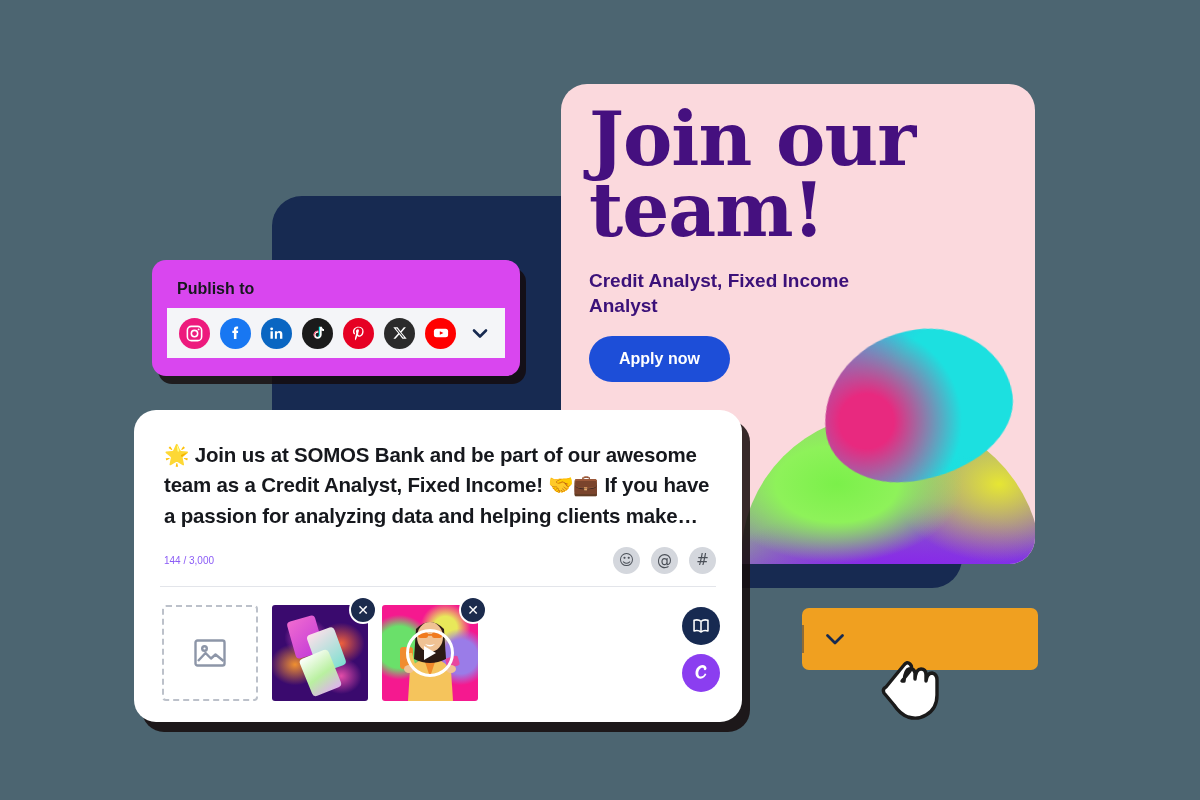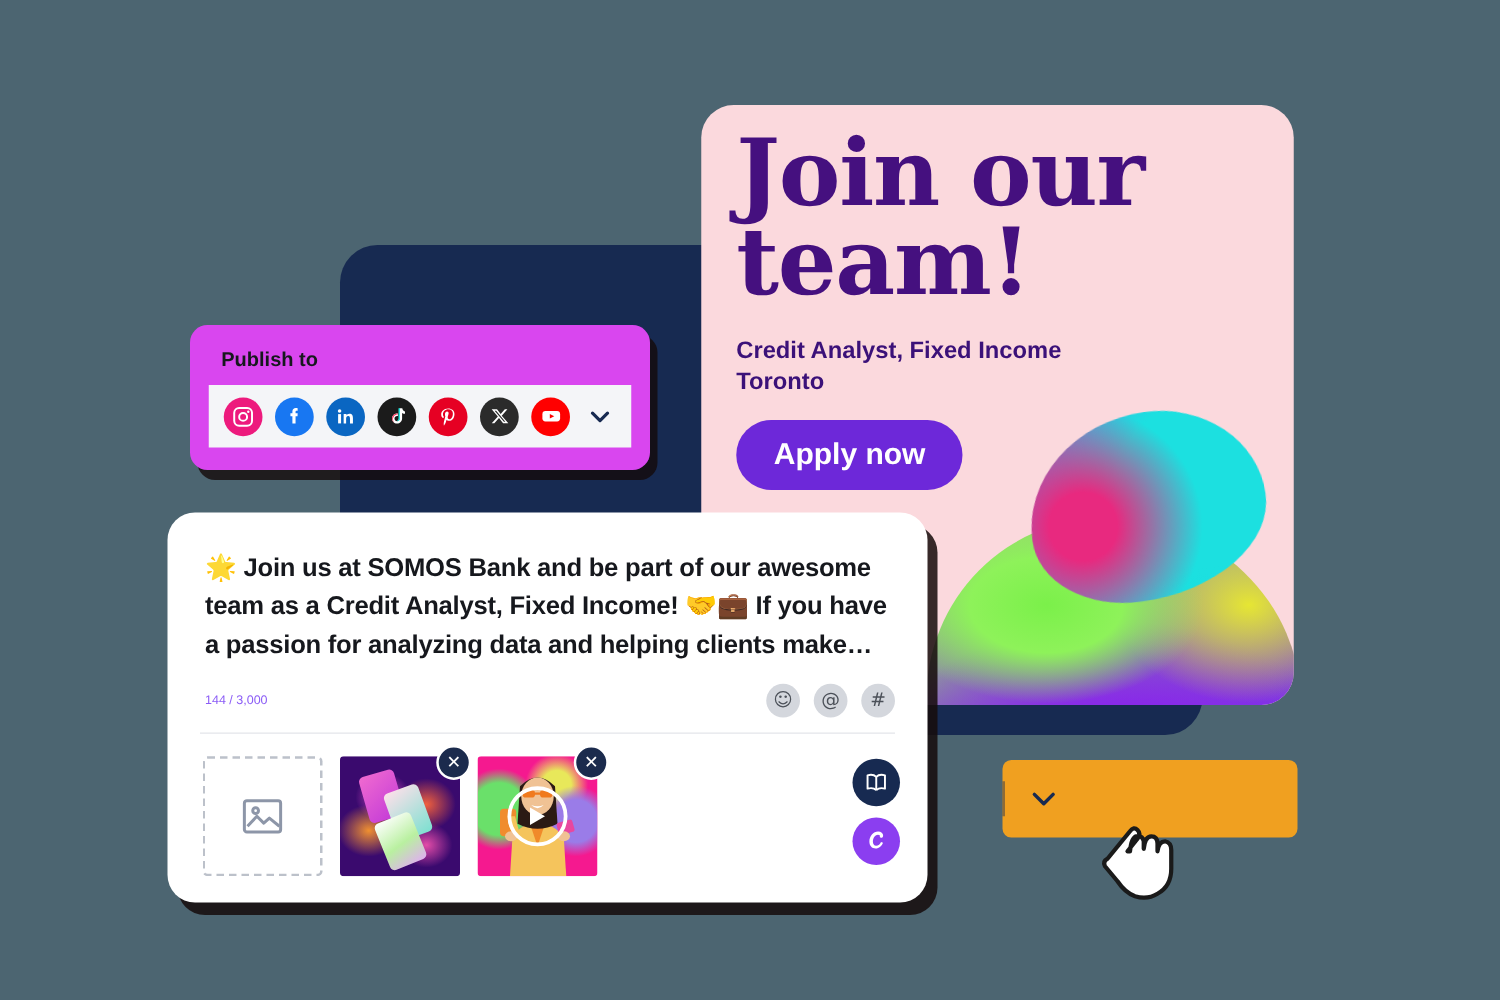--- a/index.html
+++ b/index.html
@@ -392,7 +392,7 @@
 team!</h1>
       <div>
         <p class="job-role">Credit Analyst, Fixed Income</p>
-        <p class="job-role" style="margin-top:0;">Toronto</p>
+        <p class="job-role" style="margin-top:0;">Analyst</p>
       </div>
       <button class="apply-btn">Apply now</button>
     </div>

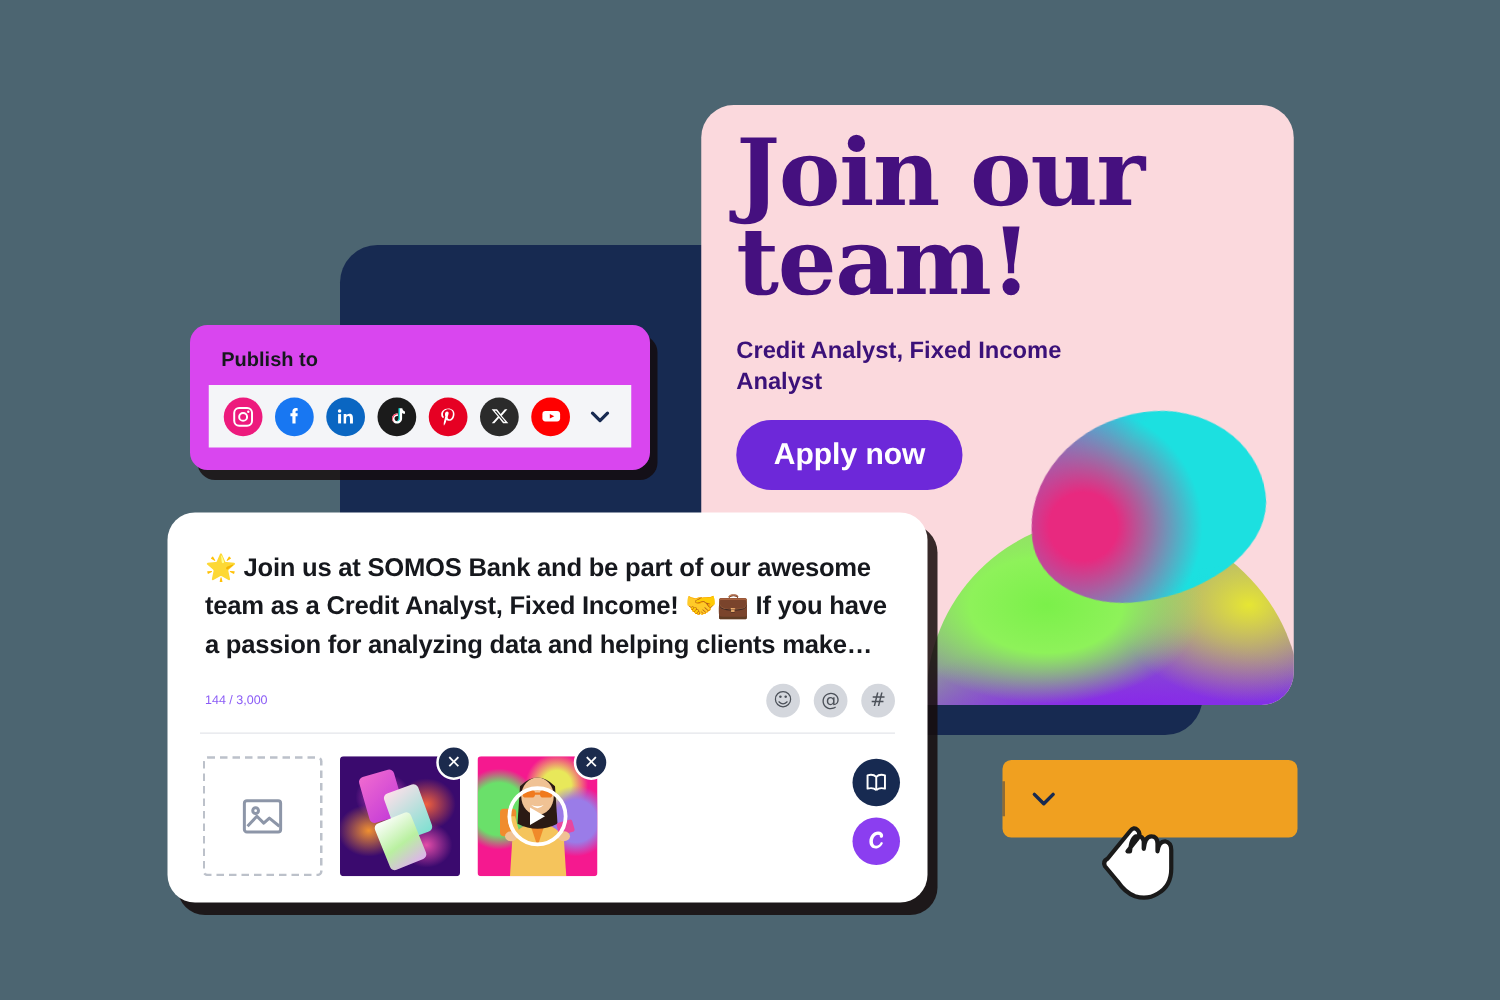--- a/index.html
+++ b/index.html
@@ -67,9 +67,9 @@
   .apply-btn {
     margin-top: 18px;
     display: inline-block;
-    background: #6d28d9;
+    background: #1d4ed8;
     color: #ffffff;
-    font-size: 24px;
+    font-size: 16px;
     font-weight: 700;
     padding: 14px 30px;
     border: none;

